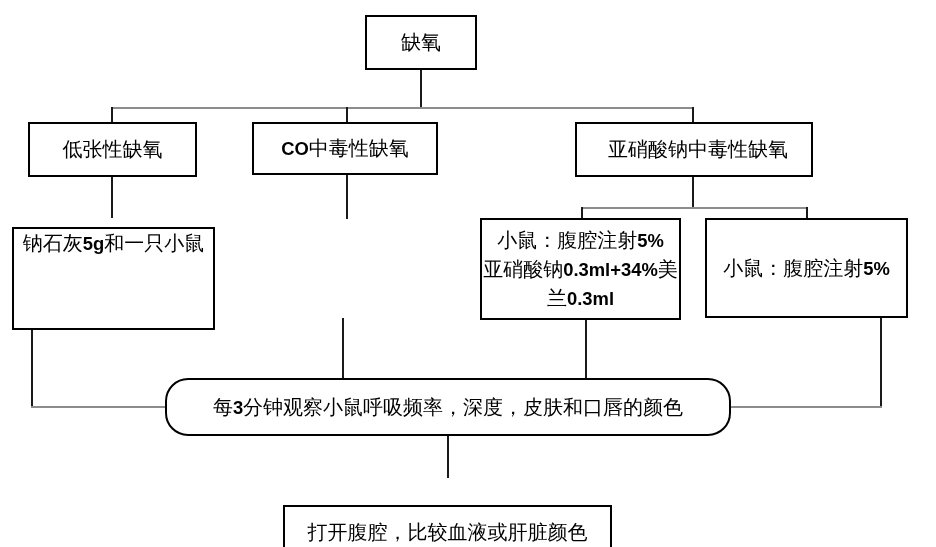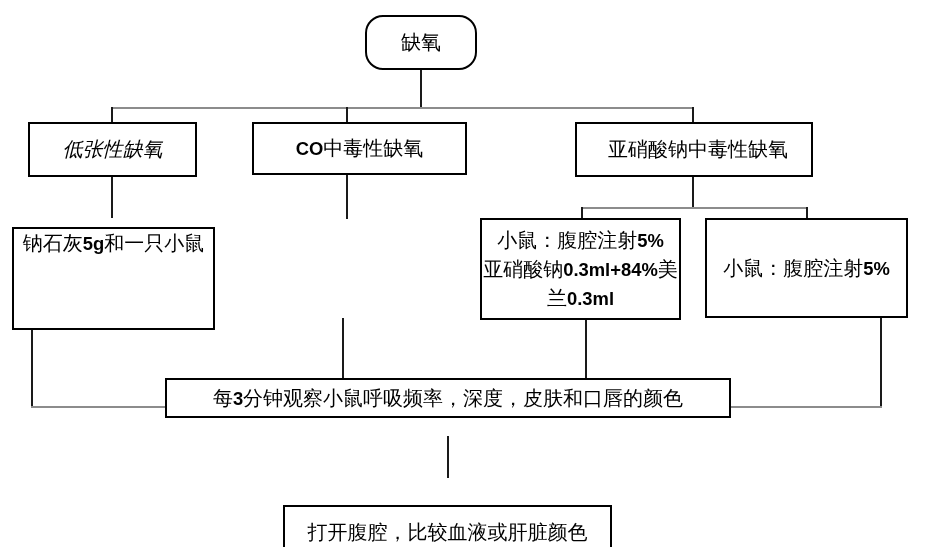--- a/index.html
+++ b/index.html
@@ -19,7 +19,7 @@
   .ch{position:absolute;height:2px;background:var(--connector-horizontal);z-index:1;}
 
   
-  #n-root   {left:365px;top:15px; width:112px;height:55px;border-radius:18px;}
+  #n-root   {left:365px;top:15px; width:112px;height:55px;}
   #n-hypo   {left:28px; top:122px;width:169px;height:55px;font-style:italic;}
   #n-co     {left:252px;top:122px;width:215px;height:53px;}
   #n-nitr   {left:575px;top:122px;width:238px;height:55px;padding-left:8px;}

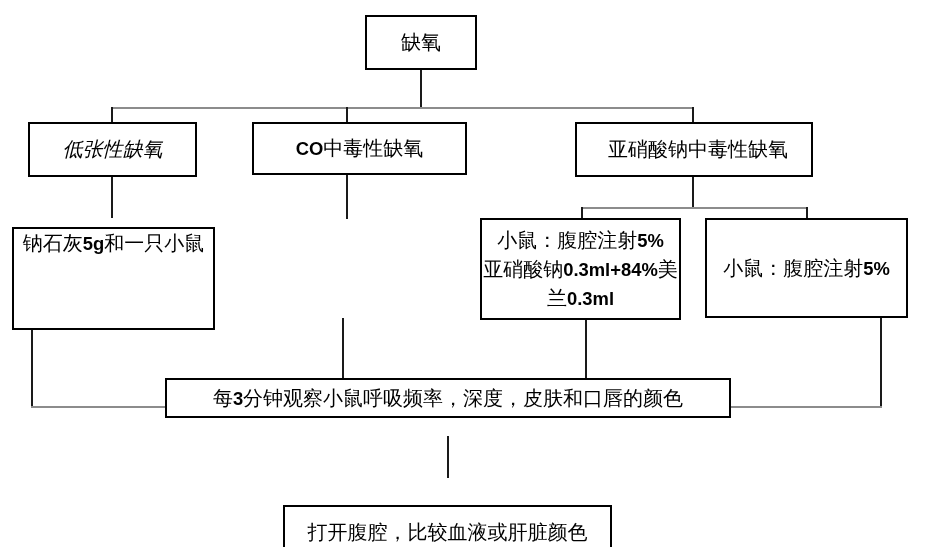--- a/index.html
+++ b/index.html
@@ -20,7 +20,7 @@
 
   
   #n-root   {left:365px;top:15px; width:112px;height:55px;}
-  #n-hypo   {left:28px; top:122px;width:169px;height:55px;font-style:italic;}
+  #n-hypo   {left:28px; top:122px;width:169px;height:55px;}
   #n-co     {left:252px;top:122px;width:215px;height:53px;}
   #n-nitr   {left:575px;top:122px;width:238px;height:55px;padding-left:8px;}
   #n-c1     {left:12px; top:227px;width:203px;height:103px;justify-content:space-between;}

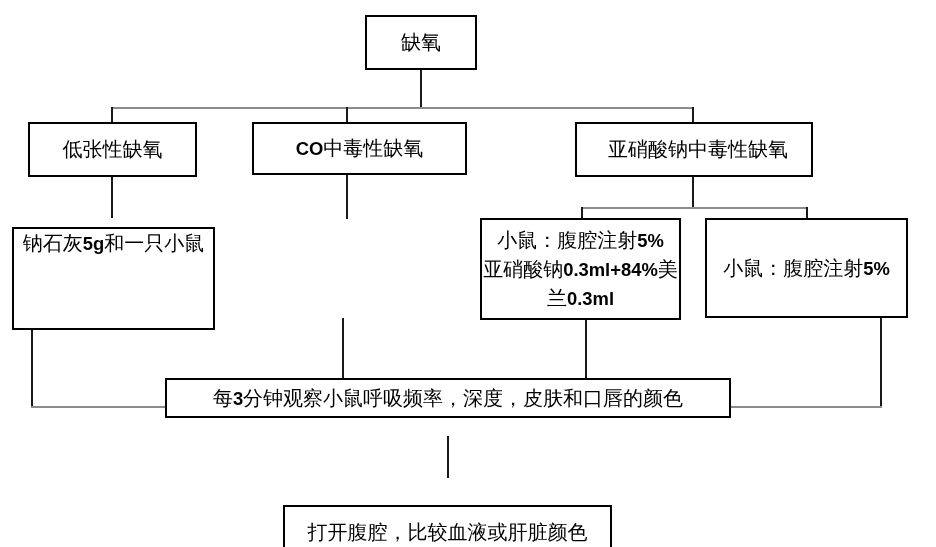--- a/index.html
+++ b/index.html
@@ -21,7 +21,7 @@
   
   #n-root   {left:365px;top:15px; width:112px;height:55px;}
   #n-hypo   {left:28px; top:122px;width:169px;height:55px;}
-  #n-co     {left:252px;top:122px;width:215px;height:53px;}
+  #n-co     {left:252px;top:122px;width:186px;height:53px;}
   #n-nitr   {left:575px;top:122px;width:238px;height:55px;padding-left:8px;}
   #n-c1     {left:12px; top:227px;width:203px;height:103px;justify-content:space-between;}
   #n-c2     {left:237px;top:218px;width:218px;height:100px;}

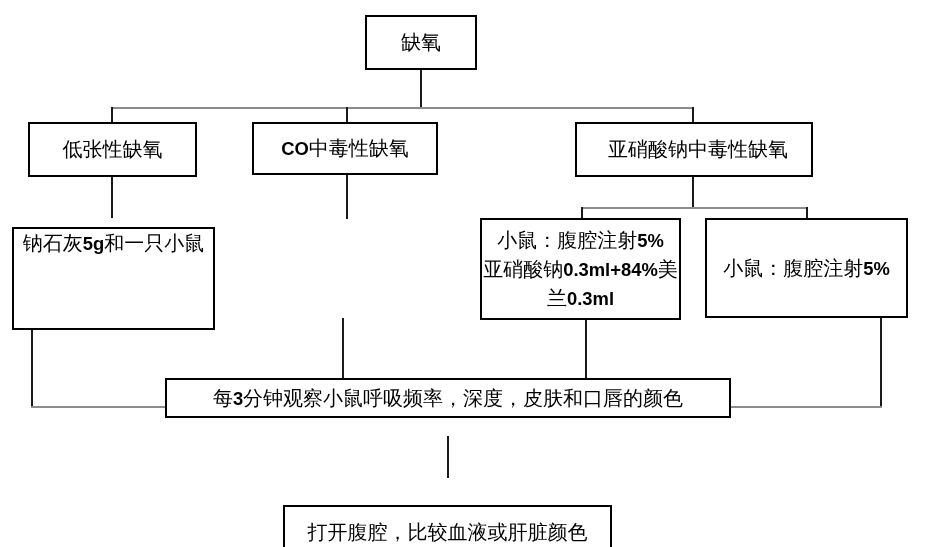--- a/index.html
+++ b/index.html
@@ -72,7 +72,7 @@
     </div>
   <div class="node" id="n-c3">
       <div class="ln">小鼠：腹腔注射<span class="lat">5%</span></div>
-      <div class="ln">亚硝酸钠<span class="lat">0.3ml+84%</span>美</div>
+      <div class="ln">亚硝酸钠<span class="lat">0.3ml+34%</span>美</div>
       <div class="ln">兰<span class="lat">0.3ml</span></div>
     </div>
   <div class="node" id="n-c4">

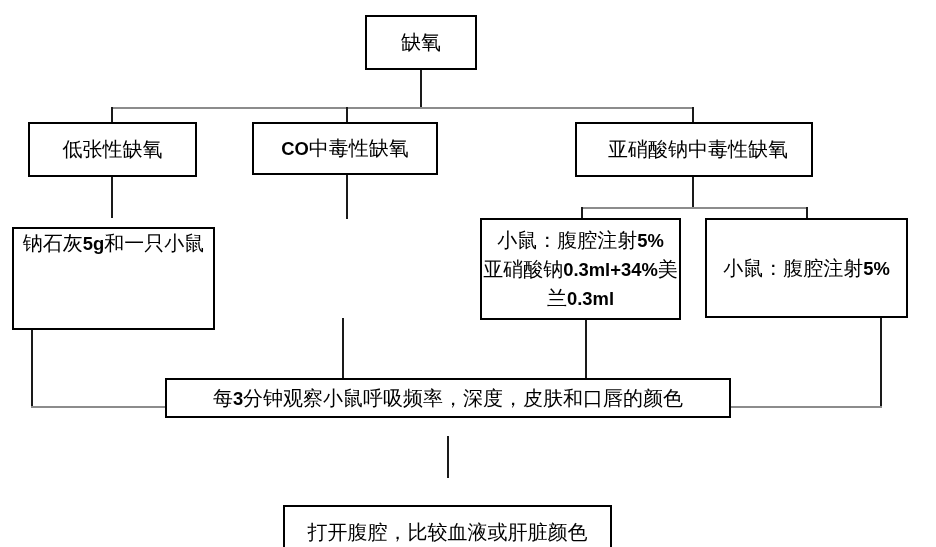--- a/index.html
+++ b/index.html
@@ -27,7 +27,7 @@
   #n-c2     {left:237px;top:218px;width:218px;height:100px;}
   #n-c3     {left:480px;top:218px;width:201px;height:102px;}
   #n-c4     {left:705px;top:218px;width:203px;height:100px;}
-  #n-obs    {left:165px;top:378px;width:566px;height:40px;}
+  #n-obs    {left:165px;top:378px;width:566px;height:58px;border-radius:23px;}
   #n-final  {left:283px;top:505px;width:329px;height:55px;}
 
   

